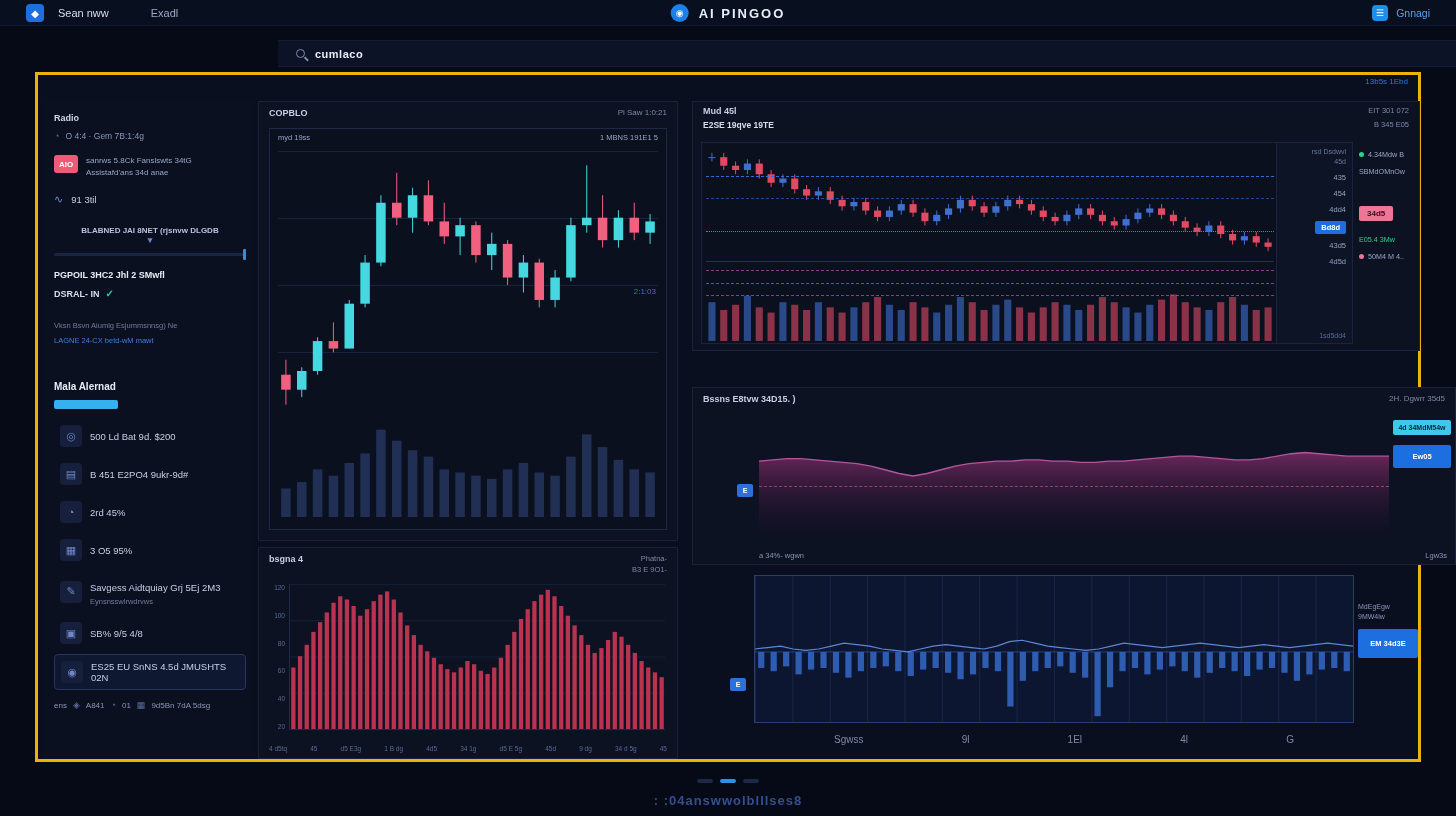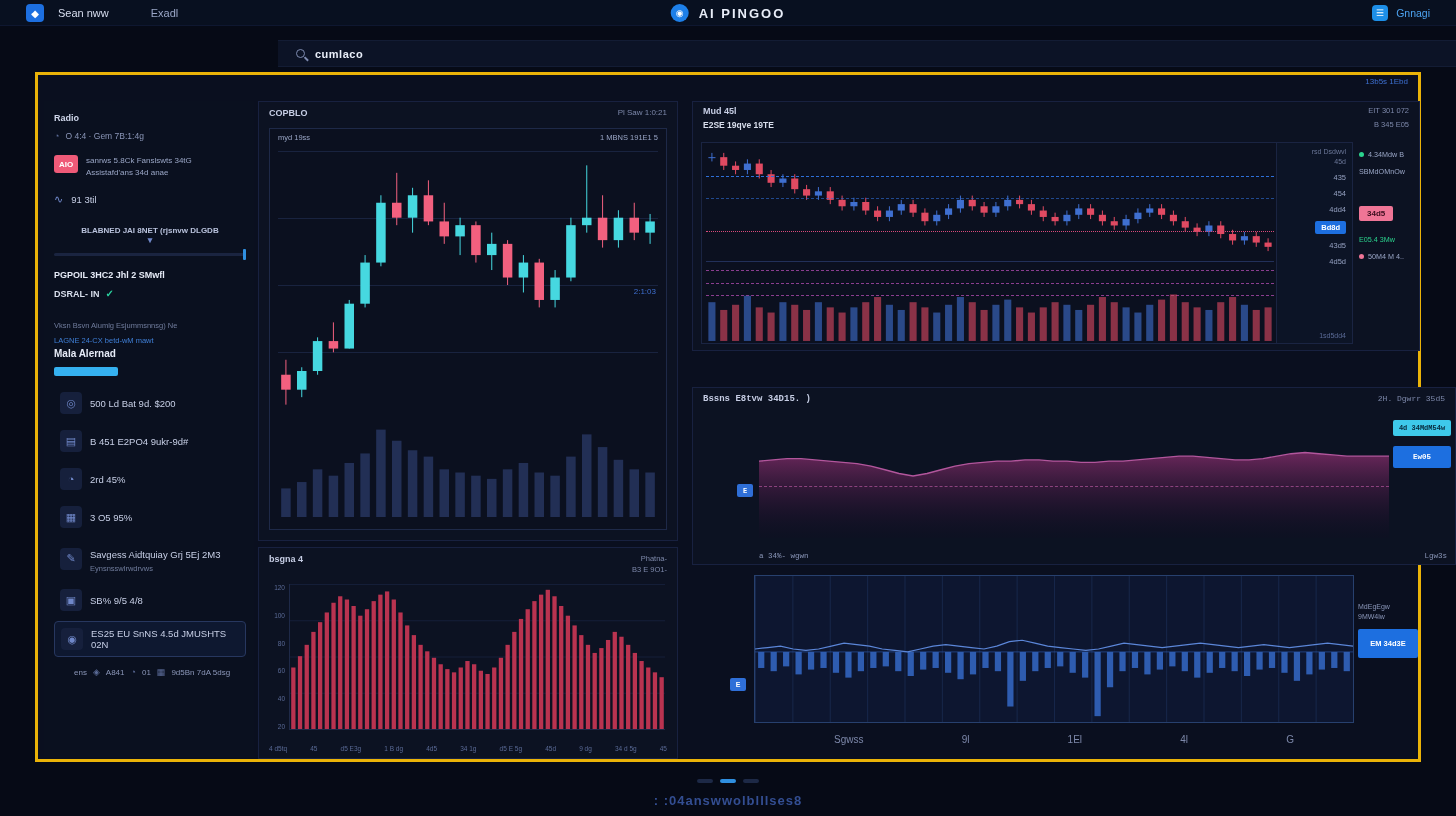--- a/index.html
+++ b/index.html
@@ -47,7 +47,7 @@
   .sb-status { display:flex; align-items:center; gap:6px; font-size:9px; font-weight:bold; color:#d8deec; margin-bottom:22px; }
   .check { color:#2bd4a0; font-size:10px; }
   .sb-desc { font-size:7.5px; color:#707c9c; margin-bottom:6px; }
-  .sb-link { font-size:7.5px; color:#3f7fd6; margin-bottom:3px; }
+  .sb-link { font-size:7.5px; color:#3f7fd6; margin-bottom:36px; }
   .sb-head { font-size:10px; font-weight:bold; color:#e6ebf7; margin-bottom:8px; }
   .sb-progress { width:64px; height:9px; border-radius:2px; background:#12203c; margin-bottom:10px; overflow:hidden; }
   .sb-progress .fill { width:100%; height:100%; background:#35b1f0; }

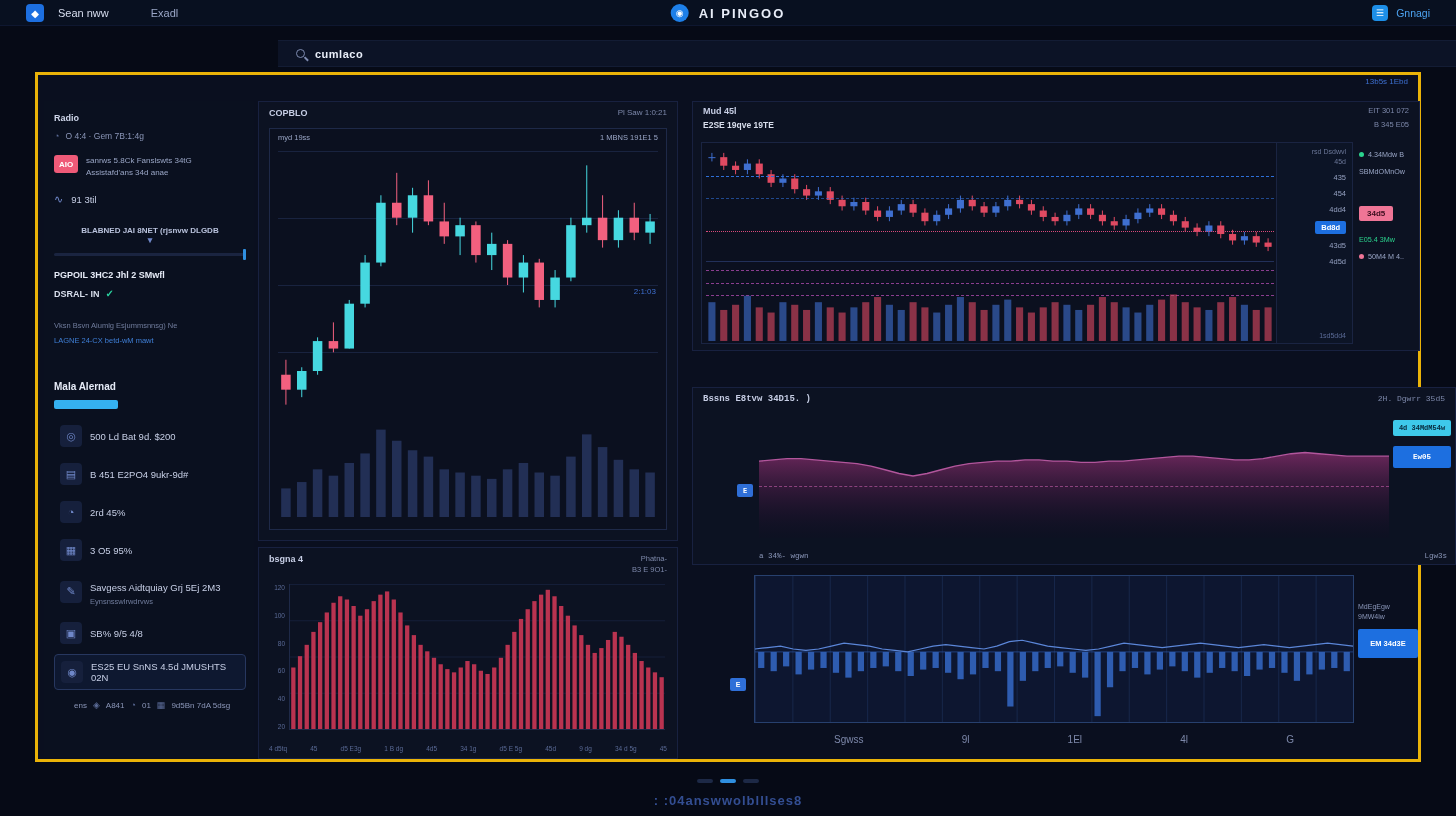--- a/index.html
+++ b/index.html
@@ -111,7 +111,7 @@
   .lg-green { color:#2bd48e; }
 
   
-  #rightMid { left:654px; top:312px; width:764px; height:178px;font-family:Liberation Mono, monospace; }
+  #rightMid { left:654px; top:312px; width:764px; height:178px; }
   .rm-chart { position:absolute; left:66px; top:26px; right:66px; bottom:26px; }
   .rm-dash { position:absolute; left:0; right:0; top:58%; border-top:1px dashed #b2569c; opacity:.7; }
   .axis-badge { position:absolute; width:16px; height:13px; background:#2f6fd8; color:#fff; font-size:7px; font-weight:bold; border-radius:2px; display:flex; align-items:center; justify-content:center; }

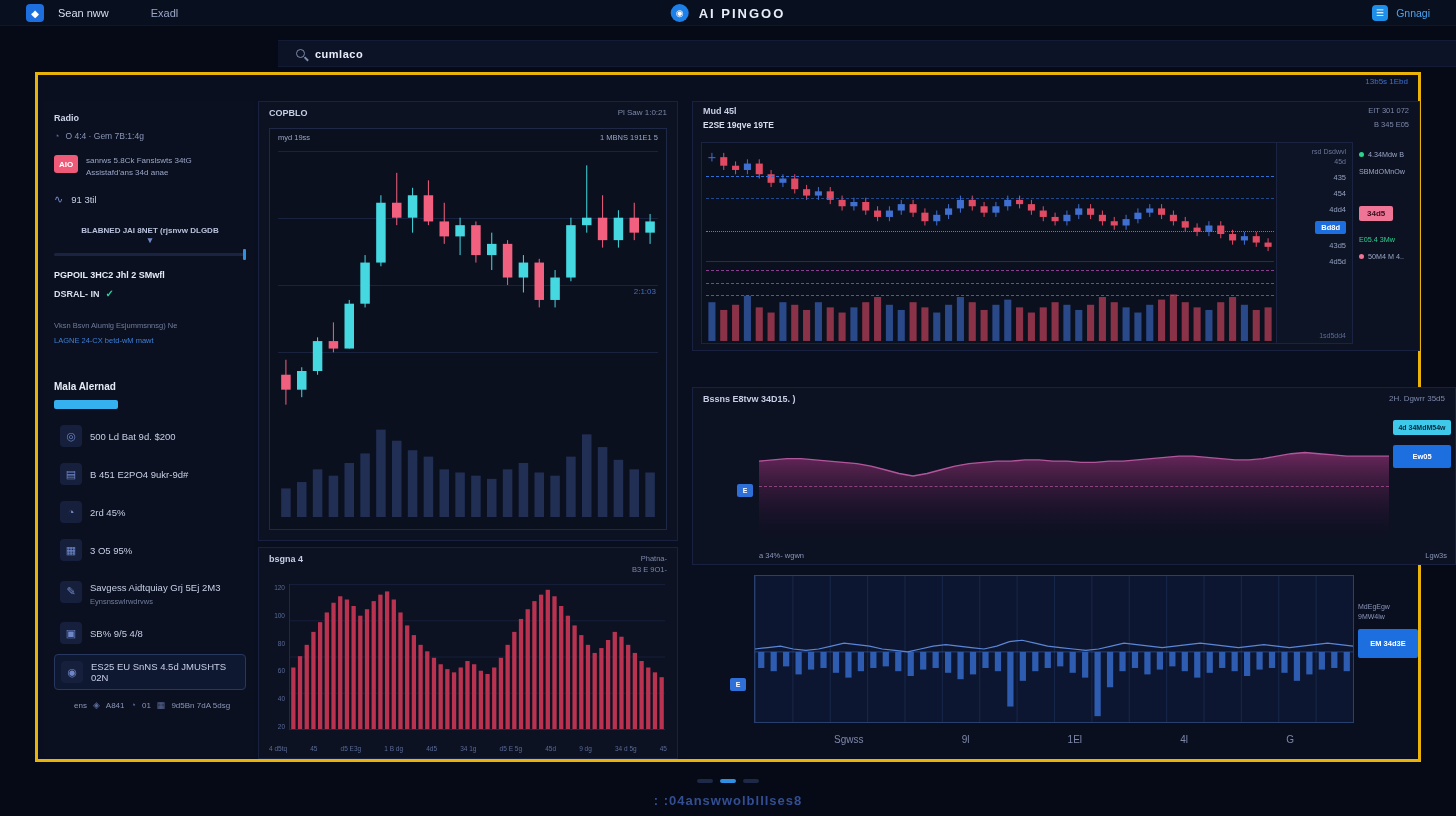--- a/index.html
+++ b/index.html
@@ -56,7 +56,7 @@
   .sb-item-label { font-size:9.5px; color:#c7cfe6; }
   .sb-item-sub { font-size:7.5px; color:#707c9c; margin-top:2px; }
   .sb-item.highlight { border:1px solid #27375f; background:#0e1830; }
-  .sb-foot { display:flex; align-items:center; gap:6px; font-size:8px; color:#8b96b8; margin-top:10px;margin-left:20px; }
+  .sb-foot { display:flex; align-items:center; gap:6px; font-size:8px; color:#8b96b8; margin-top:10px; }
   .sb-foot .mi { color:#5a6a96; font-size:9px; }
 
   

